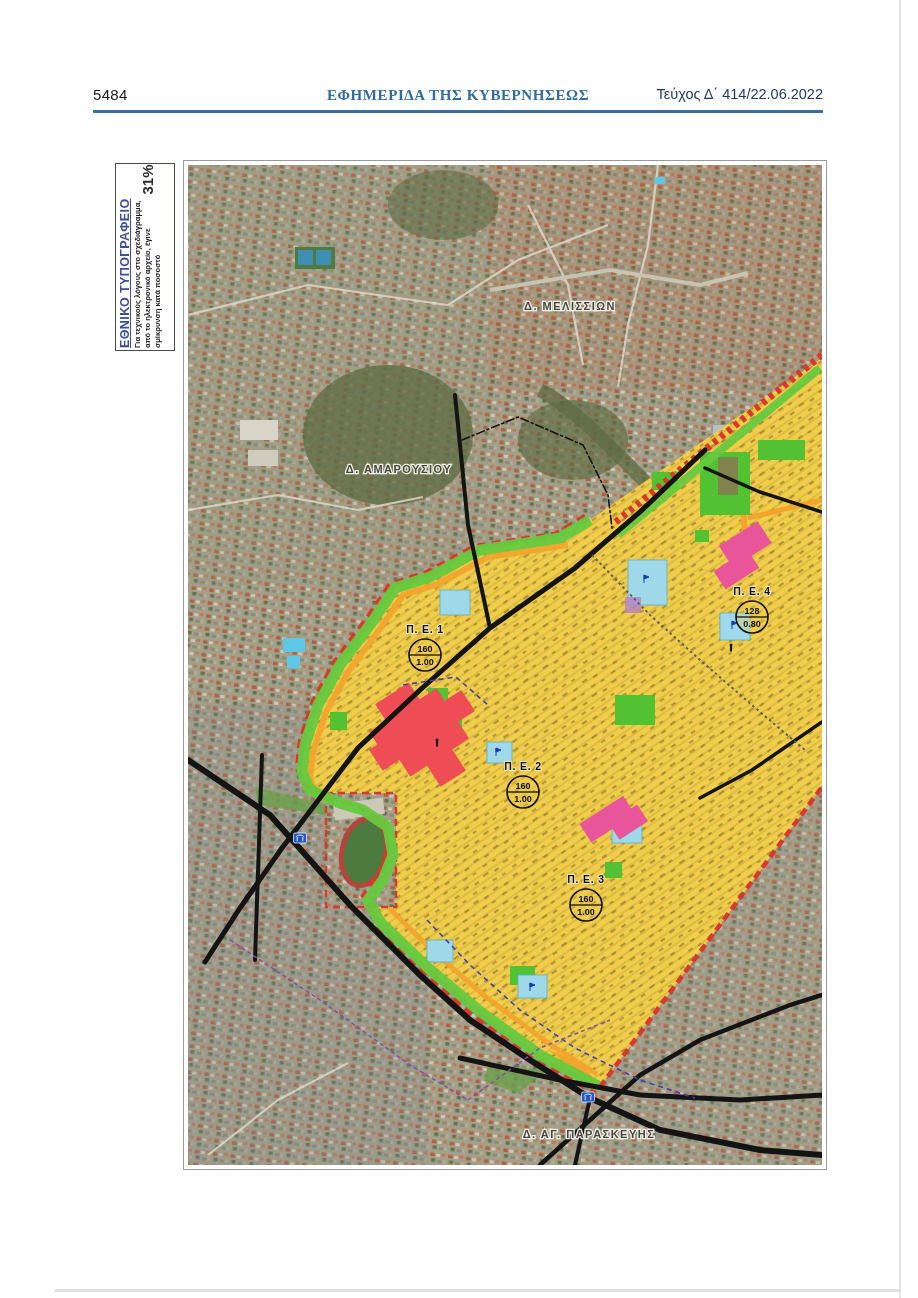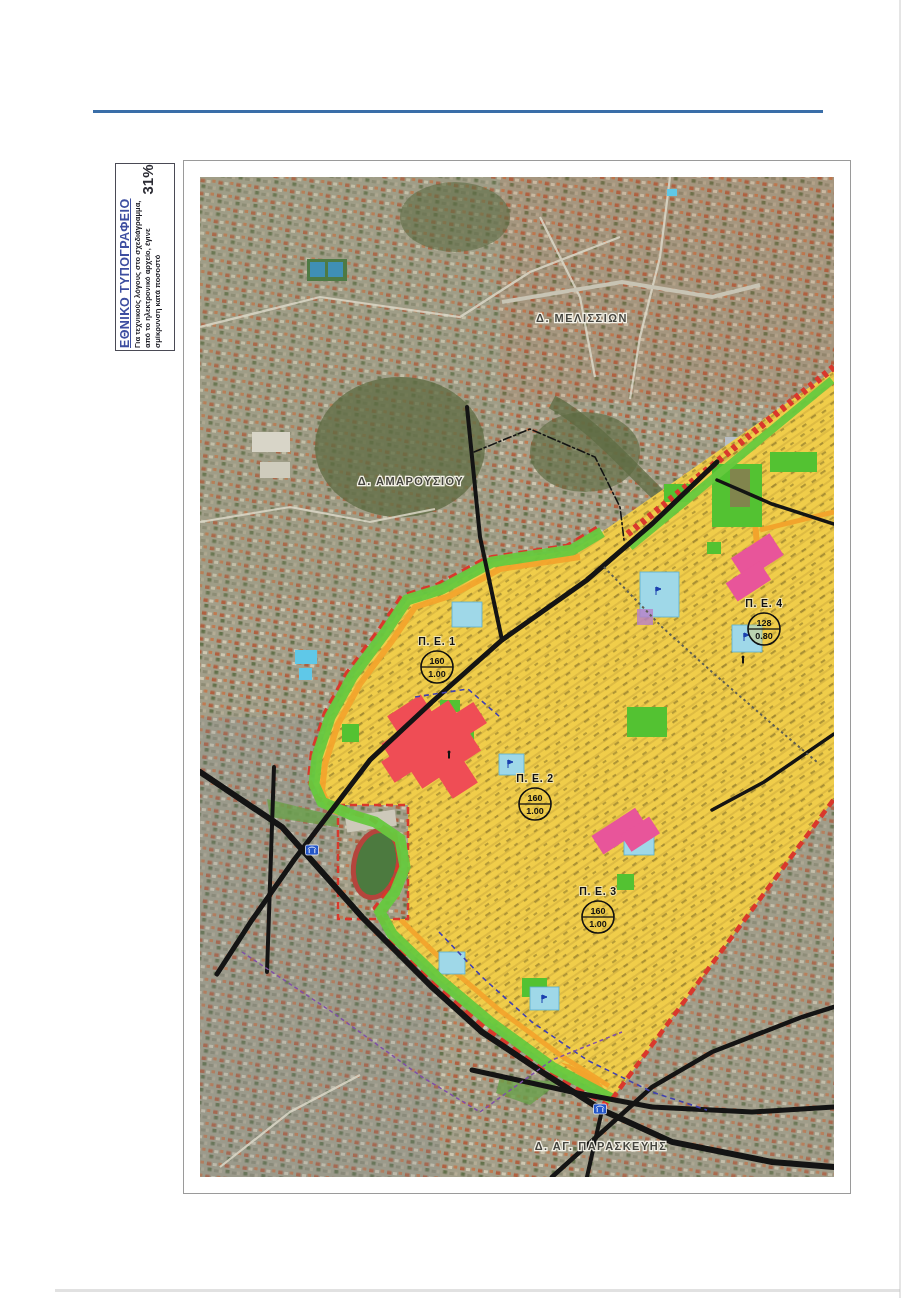--- a/index.html
+++ b/index.html
@@ -43,6 +43,11 @@
 
 <div class="page">
 
+  <div class="header">
+    <span class="page-number">5484</span>
+    <span class="gazette-title">ΕΦΗΜΕΡΙΔΑ ΤΗΣ ΚΥΒΕΡΝΗΣΕΩΣ</span>
+    <span class="issue-label">Τεύχος Δ΄ 414/22.06.2022</span>
+  </div>
   <div class="header-rule"></div>
 
   <div class="note-box">

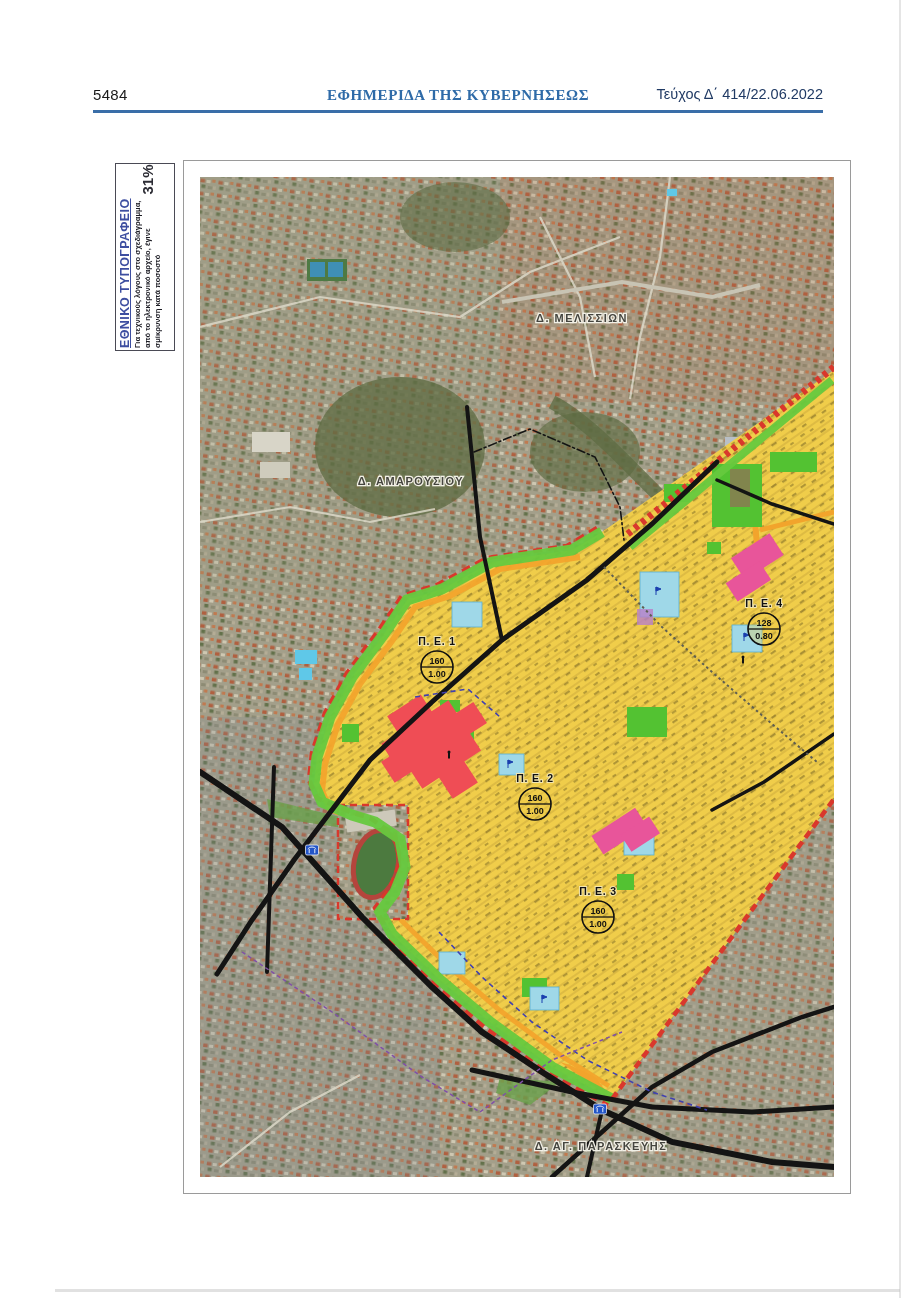--- a/index.html
+++ b/index.html
@@ -29,7 +29,7 @@
 
   
   .map-frame{position:absolute;left:183px;top:160px;width:634px;height:1000px;
-        border:1px solid #9a9a9a;padding:16px;background:#fff;}
+        border:1px solid #9a9a9a;padding:4px;background:#fff;}
   .map-frame svg{display:block;width:634px;height:1000px;}
   svg text{font-family:"Liberation Sans",sans-serif;}
   .muni-label{font-size:11px;font-weight:bold;fill:#45453f;letter-spacing:1.5px;

